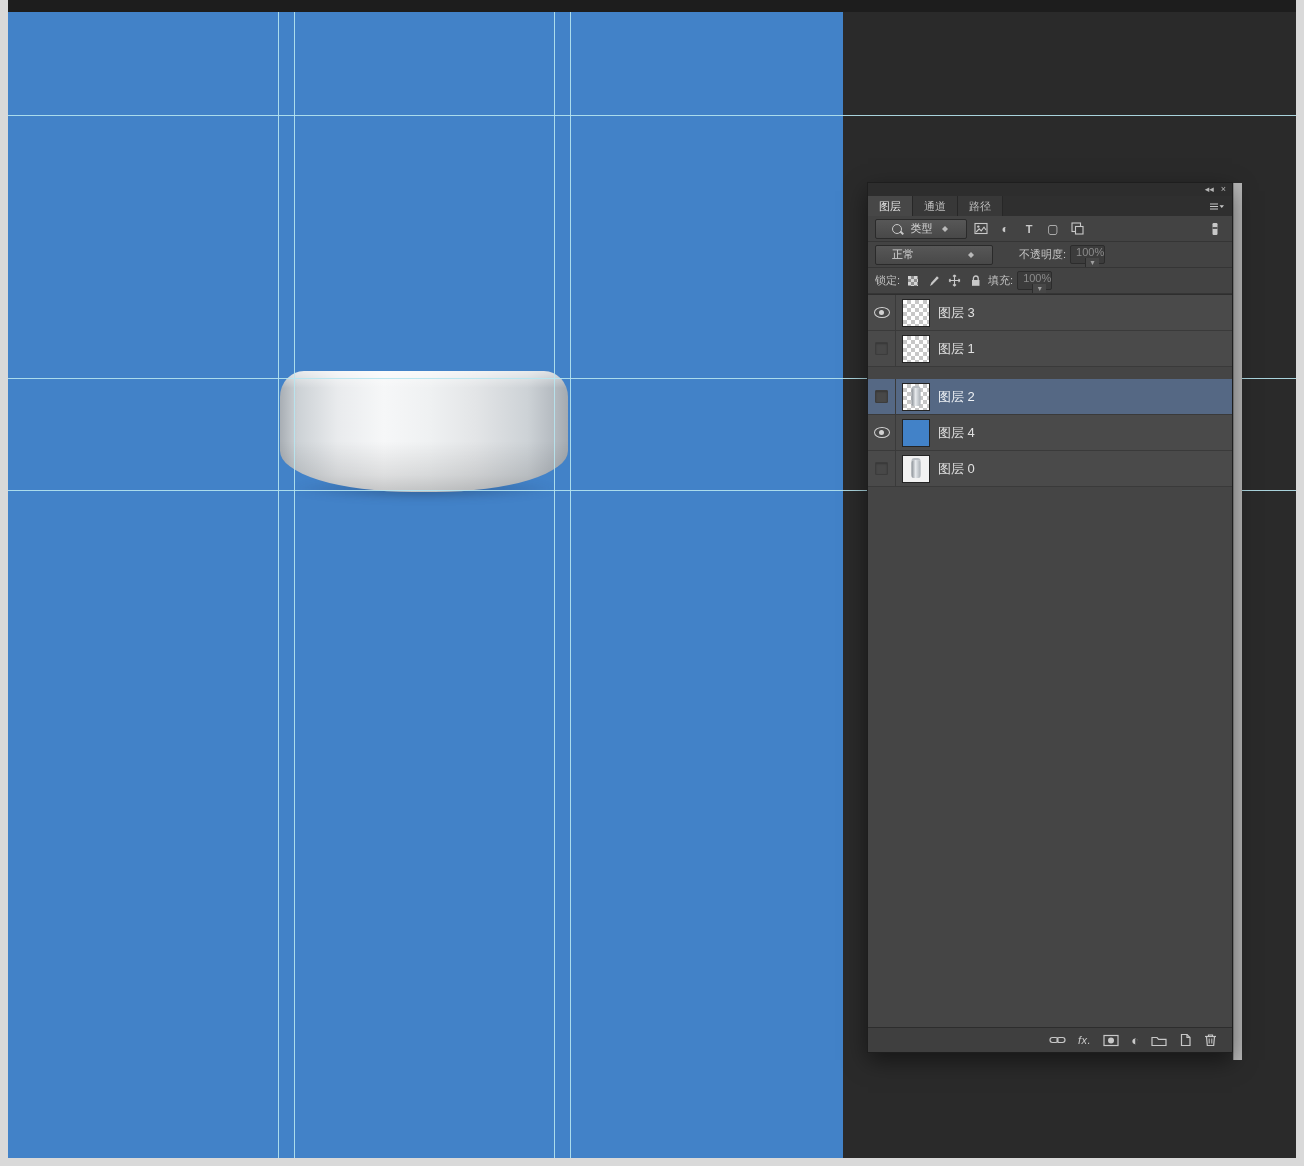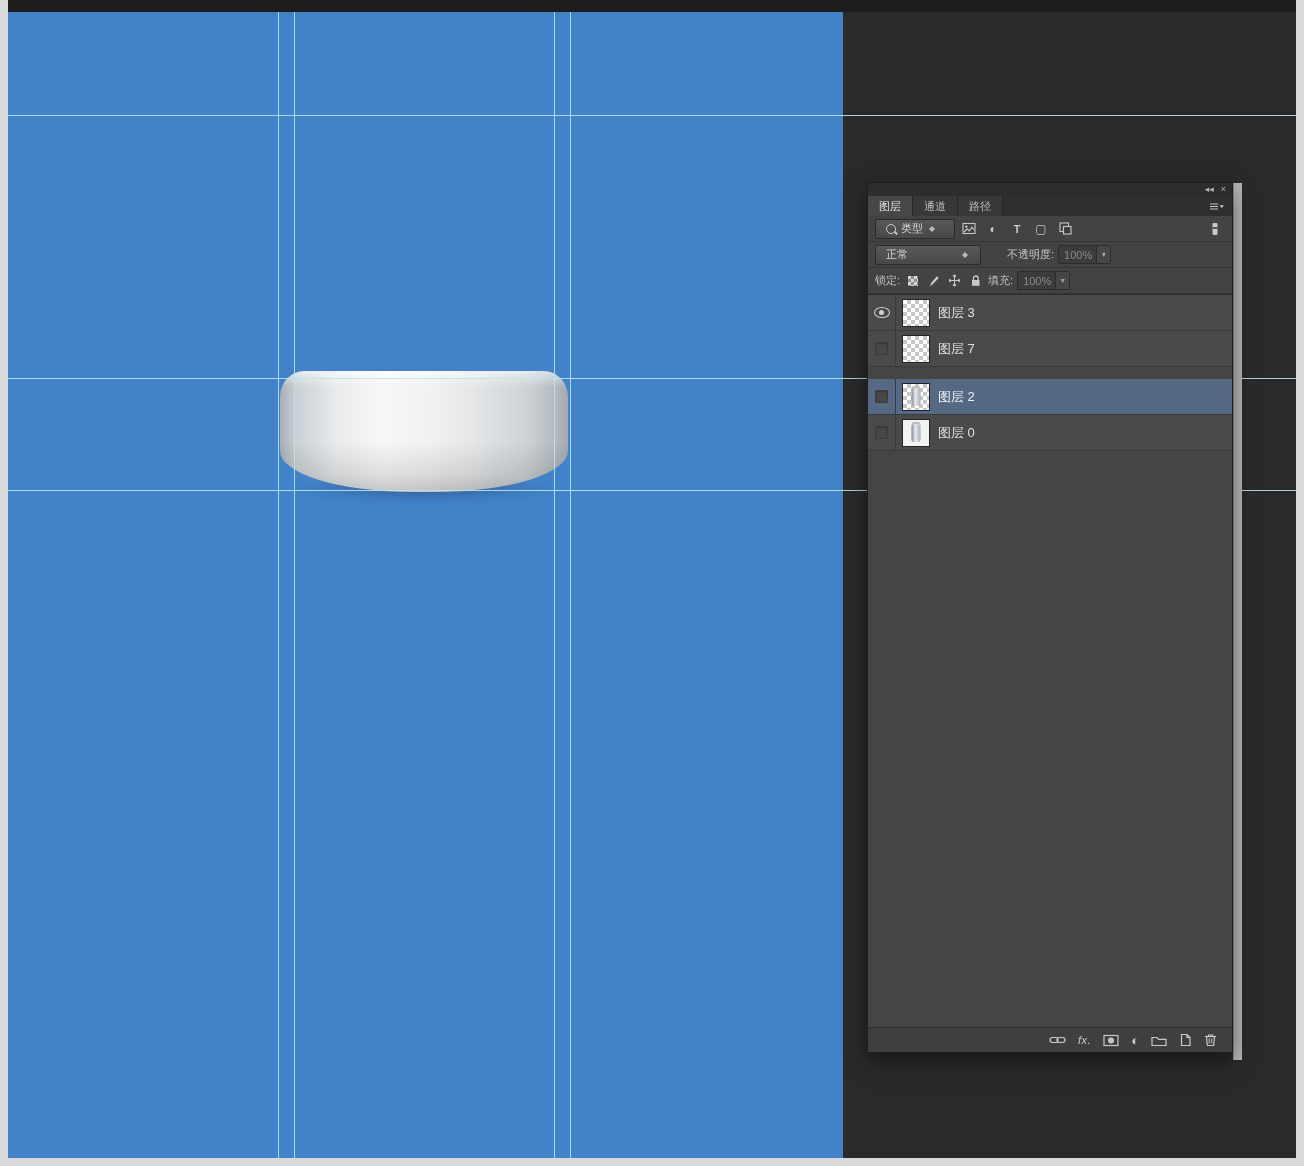--- a/index.html
+++ b/index.html
@@ -46,9 +46,9 @@
   .panel-menu{margin-left:auto;display:flex;align-items:center;padding:0 7px;cursor:pointer;}
   .prow{height:25px;display:flex;align-items:center;padding:0 7px;gap:4px;background:#434343;border-bottom:1px solid #353535;flex:0 0 auto;}
   .combo{
-    display:flex;align-items:center;gap:5px;height:18px;padding:0 10px;
+    display:flex;align-items:center;gap:5px;height:18px;padding:0 16px;
     background:linear-gradient(#575757,#484848);border:1px solid #2a2a2a;border-radius:2px;
-    color:#d8d8d8;cursor:pointer;
+    color:#d8d8d8;cursor:pointer;justify-content:space-between;
   }
   .combo .spin{position:relative;width:9px;height:14px;}
   .combo .spin::before{content:"";position:absolute;left:1px;top:1px;border:3px solid transparent;border-bottom-color:#b9b9b9;}

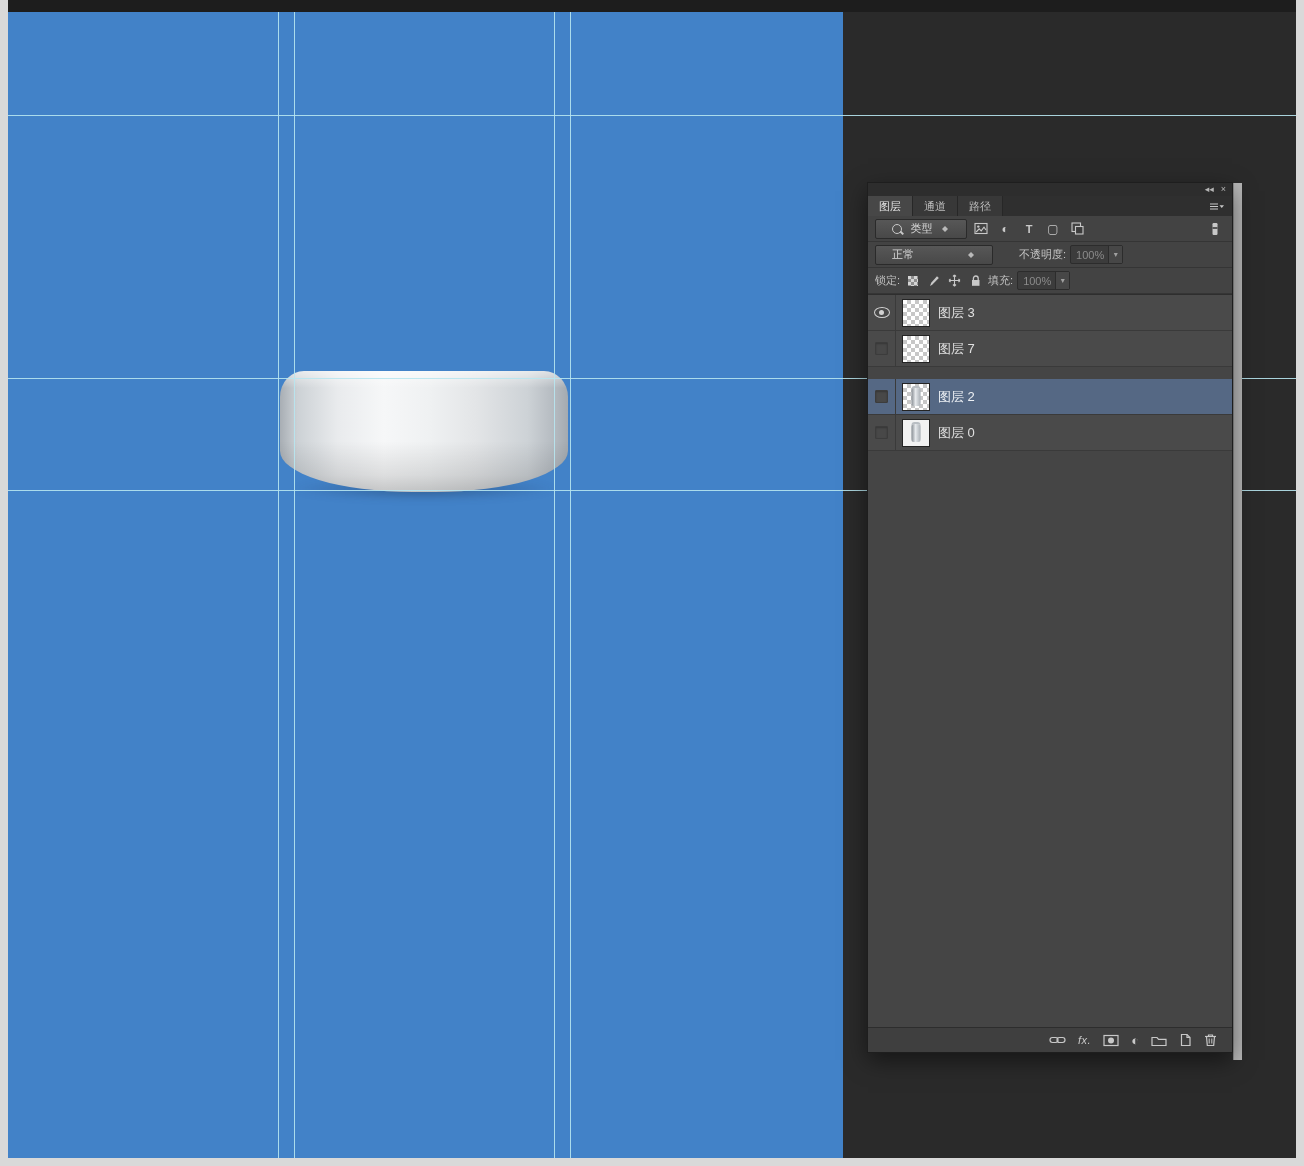--- a/index.html
+++ b/index.html
@@ -58,7 +58,7 @@
   .ficon{width:20px;height:17px;display:flex;align-items:center;justify-content:center;color:#c9c9c9;font-size:12px;cursor:pointer;border-radius:2px;}
   .ficon.tglyph{font-weight:bold;font-size:11px;}
   .lbl{color:#c3c3c3;}
-  .valbox{display:flex;align-items:center;height:17px;padding:0 0 0 5px;background:#3c3c3c;border:1px solid #2c2c2c;border-radius:2px;color:#8b8b8b;cursor:pointer;}
+  .valbox{display:flex;align-items:center;height:17px;padding:0 0 0 5px;background:#3c3c3c;border:1px solid #2c2c2c;border-radius:2px;color:#8b8b8b;cursor:pointer;flex-direction:column;}
   .valbox .drop{display:flex;align-items:center;justify-content:center;width:13px;height:100%;margin-left:4px;background:#474747;border-left:1px solid #2c2c2c;color:#a0a0a0;font-size:8px;}
   .lk{width:17px;height:15px;display:flex;align-items:center;justify-content:center;cursor:pointer;}
   .lk-checker{width:10px;height:10px;background-color:#d5d5d5;background-image:

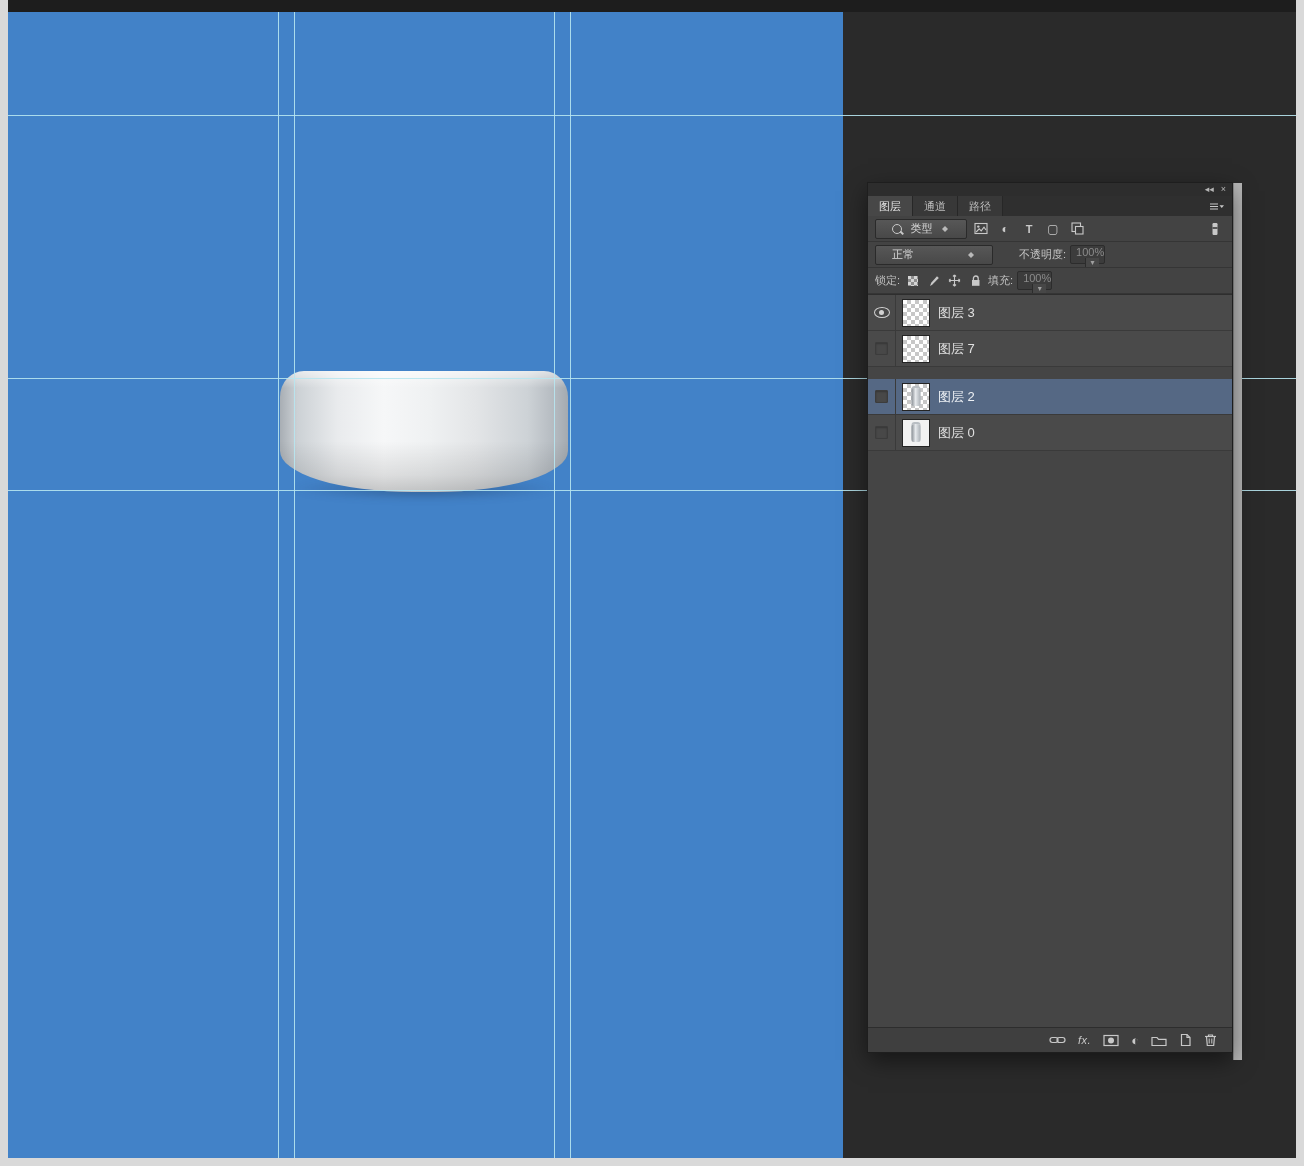--- a/index.html
+++ b/index.html
@@ -216,7 +216,7 @@
           <span class="eye hidden-eye"></span>
         </div>
       <div class="thumb"></div>
-      <span class="layer-name">图层 7</span>
+      <span class="layer-name">图层 1</span>
     </div>
     <div class="layer-row thumb-bottle-checker selected" style="background: rgb(85, 104, 132); margin-top: 12px;">
       <div class="eye-well">

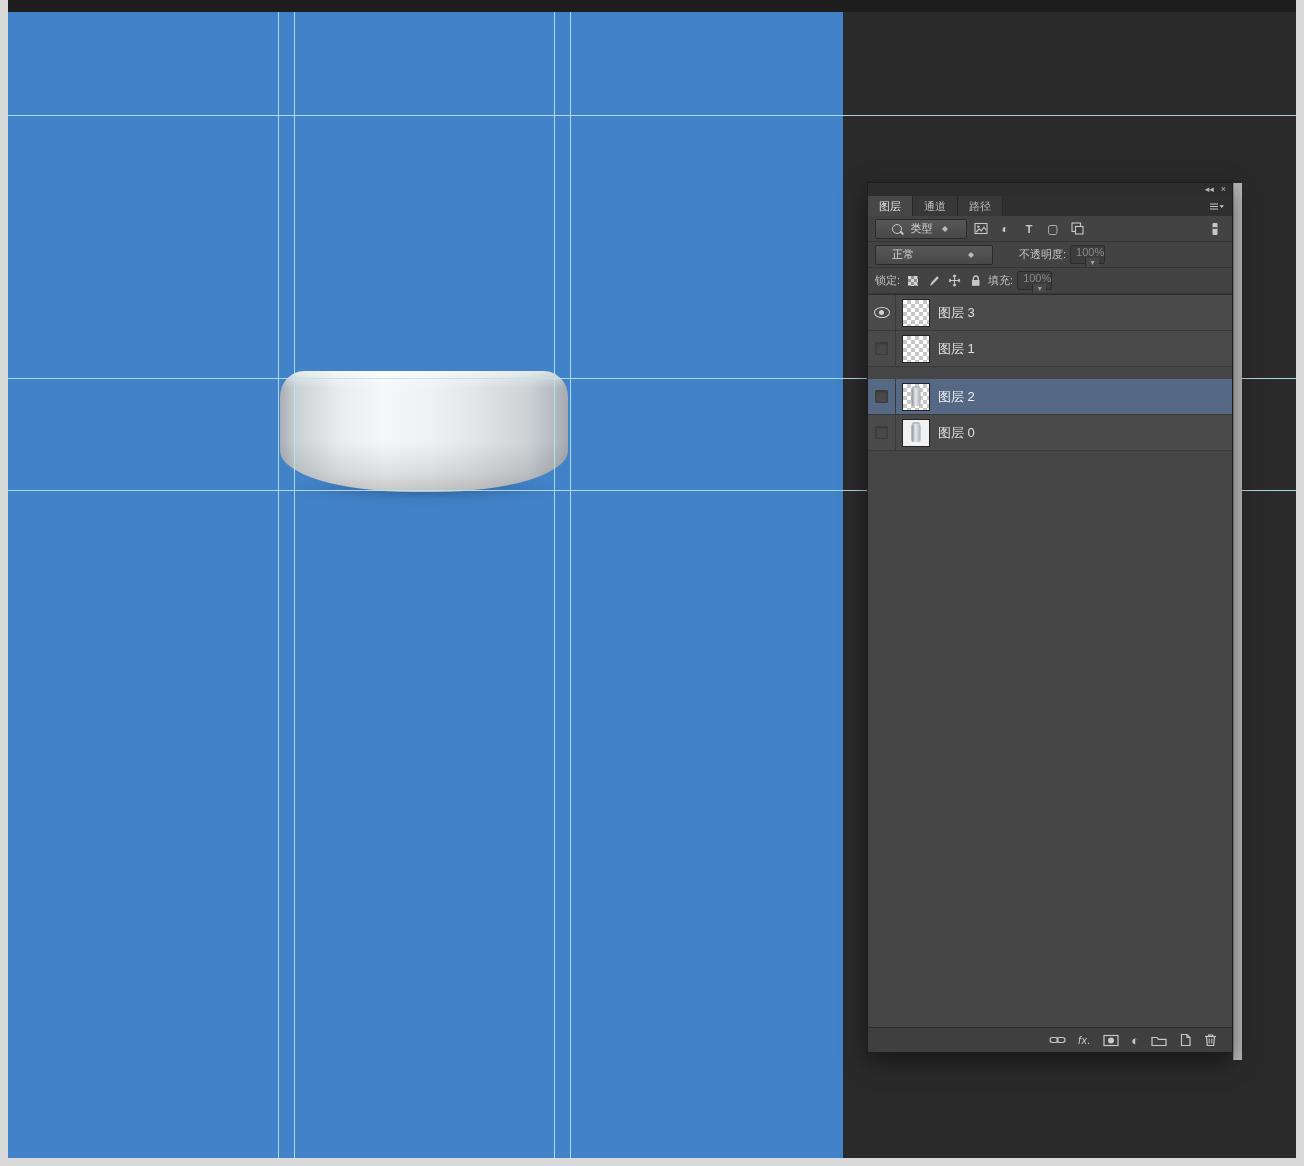--- a/index.html
+++ b/index.html
@@ -225,6 +225,13 @@
       <div class="thumb"></div>
       <span class="layer-name">图层 2</span>
     </div>
+    <div class="layer-row thumb-blue">
+      <div class="eye-well">
+          <span class="eye"></span>
+        </div>
+      <div class="thumb" style="background: rgb(66, 130, 200);"></div>
+      <span class="layer-name">图层 4</span>
+    </div>
     <div class="layer-row thumb-bottle">
       <div class="eye-well">
           <span class="eye hidden-eye"></span>

